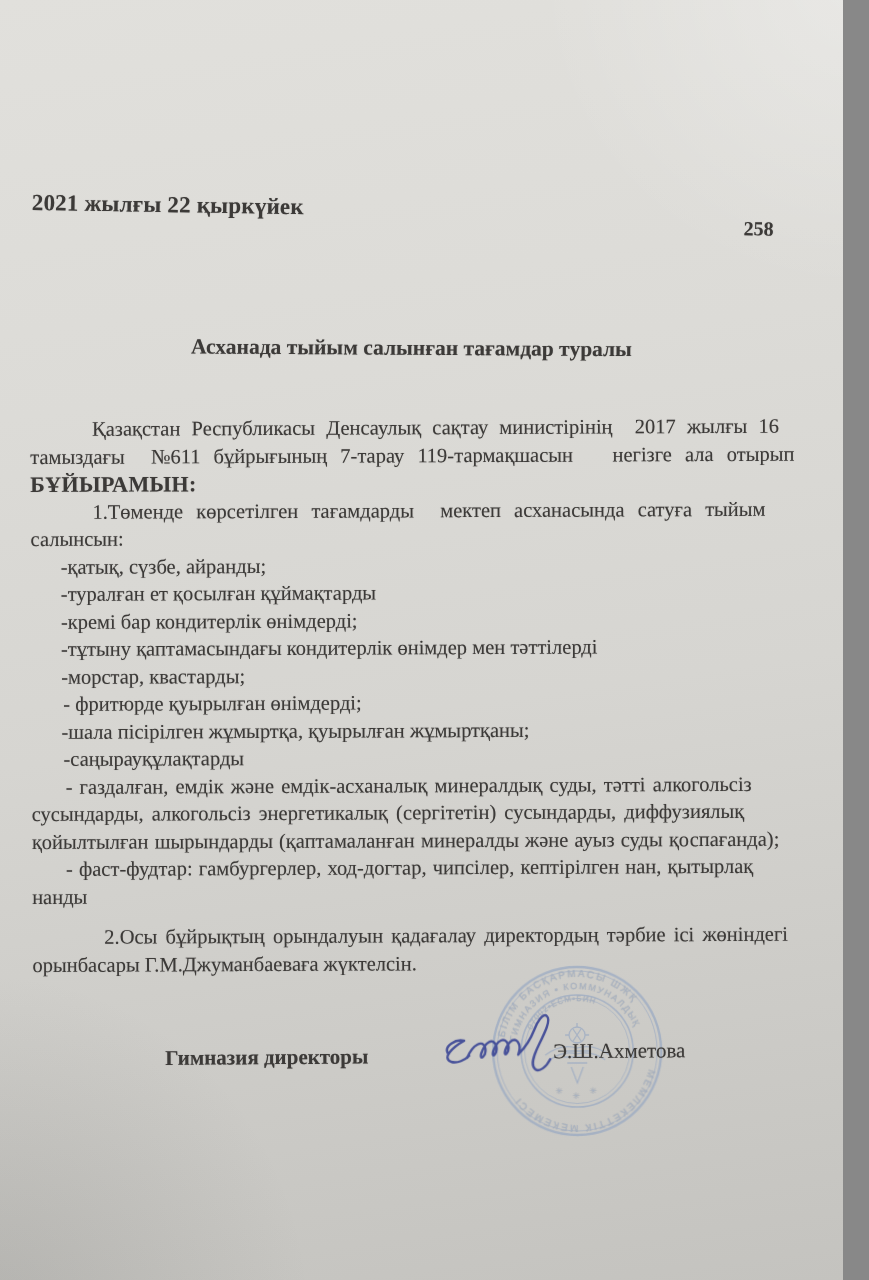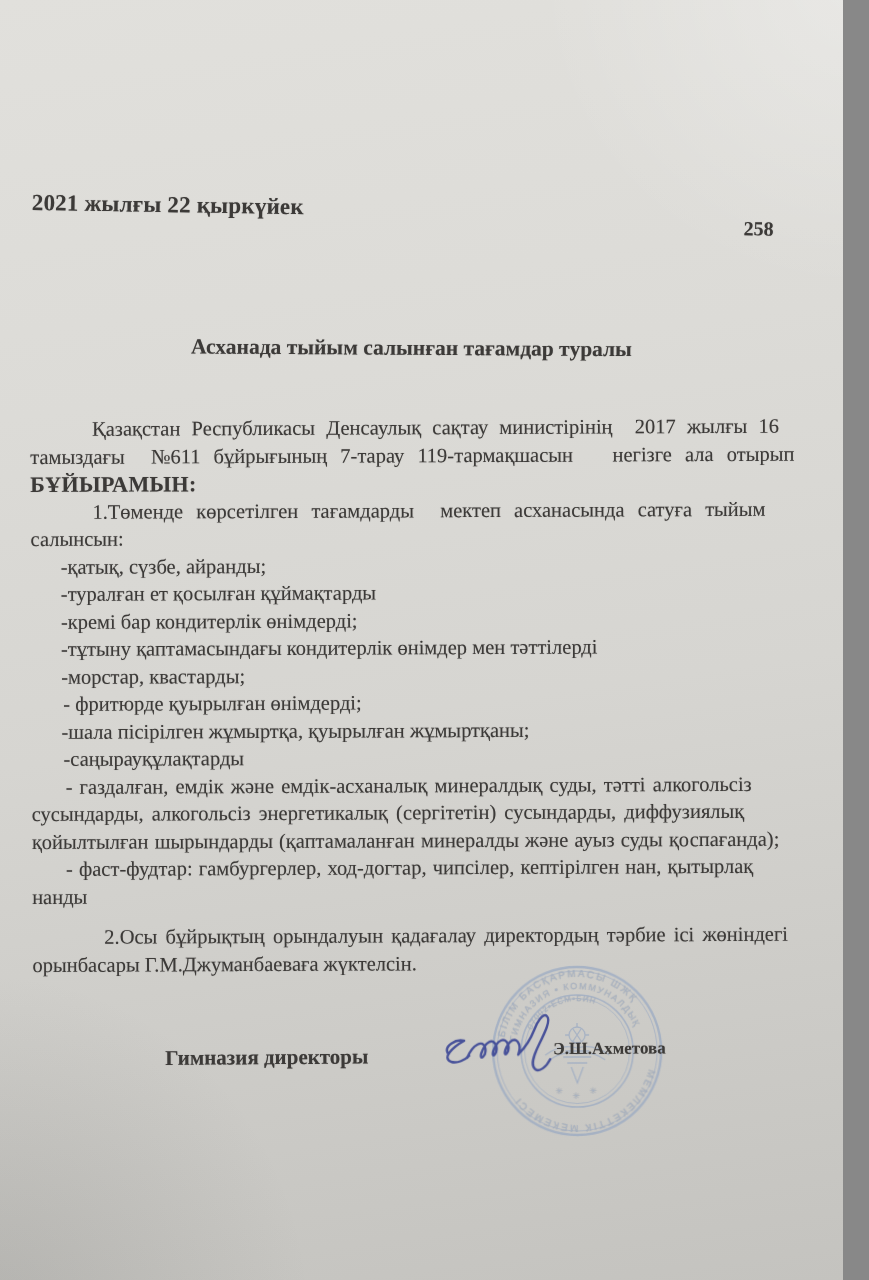--- a/index.html
+++ b/index.html
@@ -52,7 +52,7 @@
     transform-origin: 50% 80%;
   }
   .sig-position { position: absolute; left: 165px; top: 1044px; font-weight: bold; font-size: 21px; }
-  .sig-name { position: absolute; left: 553px; top: 1040px; font-weight: bold; font-size: 17px; }
+  .sig-name { position: absolute; left: 553px; top: 1040px; font-weight: normal; font-size: 21px; }
   .stamp {
     position: absolute; left: 489px; top: 964px;
     opacity: 0.60;

